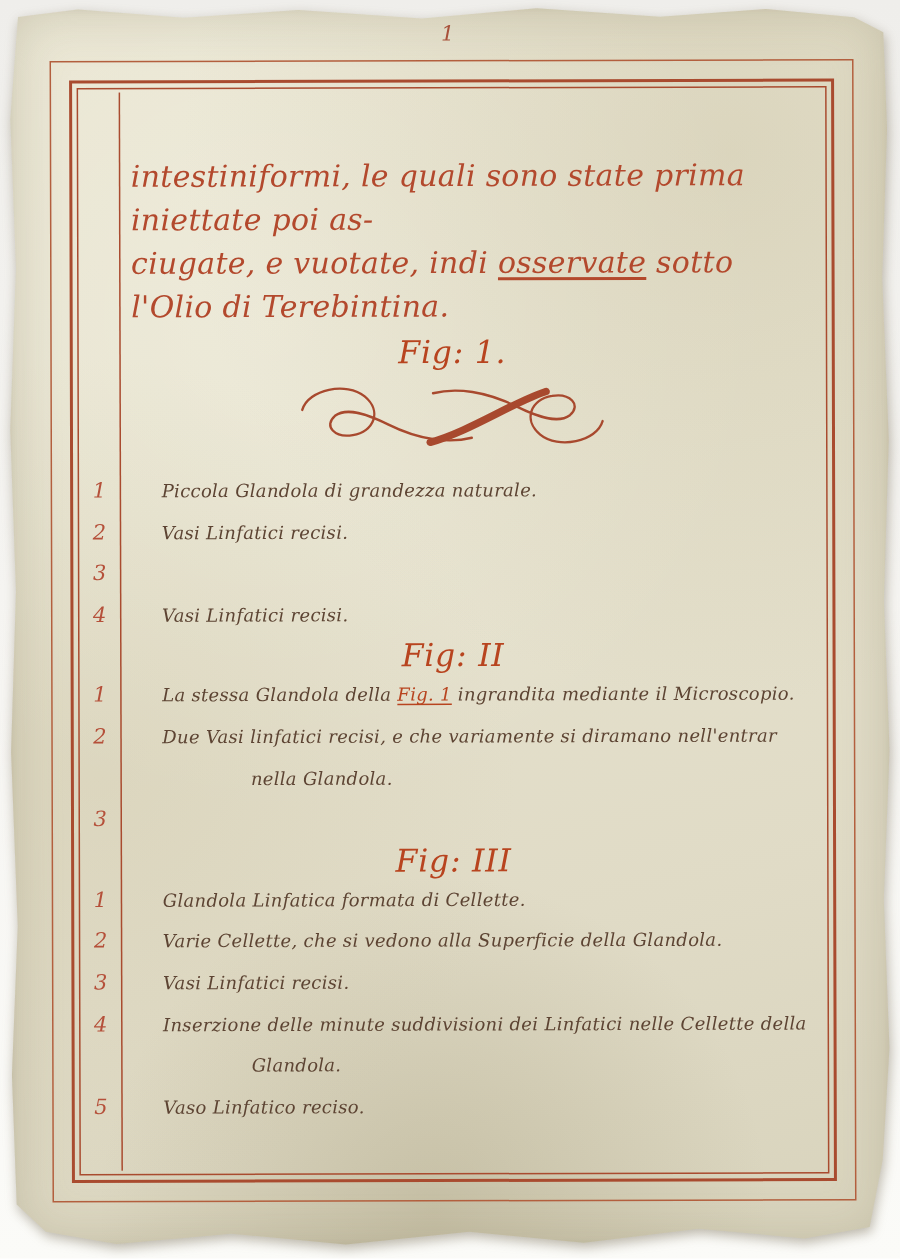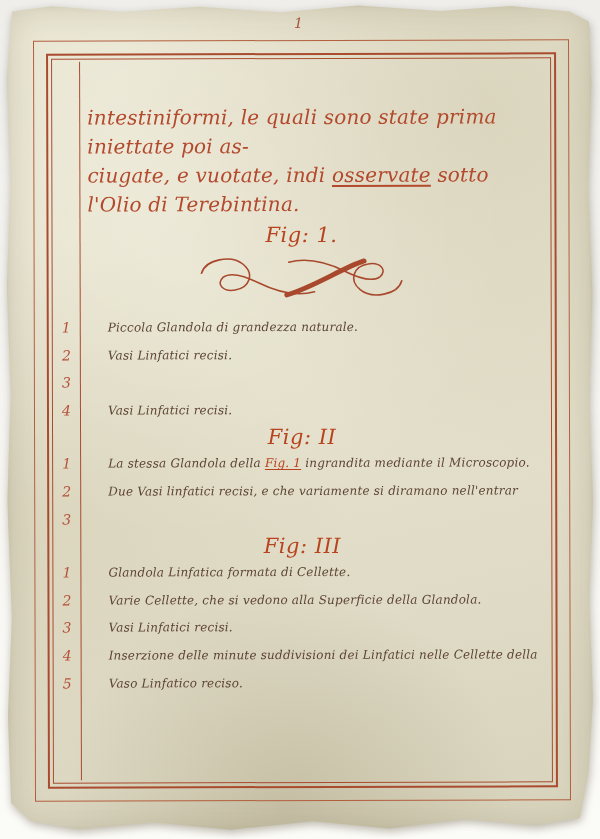--- a/index.html
+++ b/index.html
@@ -121,6 +121,9 @@
                 <span class="num">2</span>
                 <div class="txt">Due Vasi linfatici recisi, e che variamente si diramano nell'entrar</div>
               </div>
+              <div class="row cont">
+                <div class="txt">nella Glandola.</div>
+              </div>
               <div class="row">
                 <span class="num">3</span>
               </div>

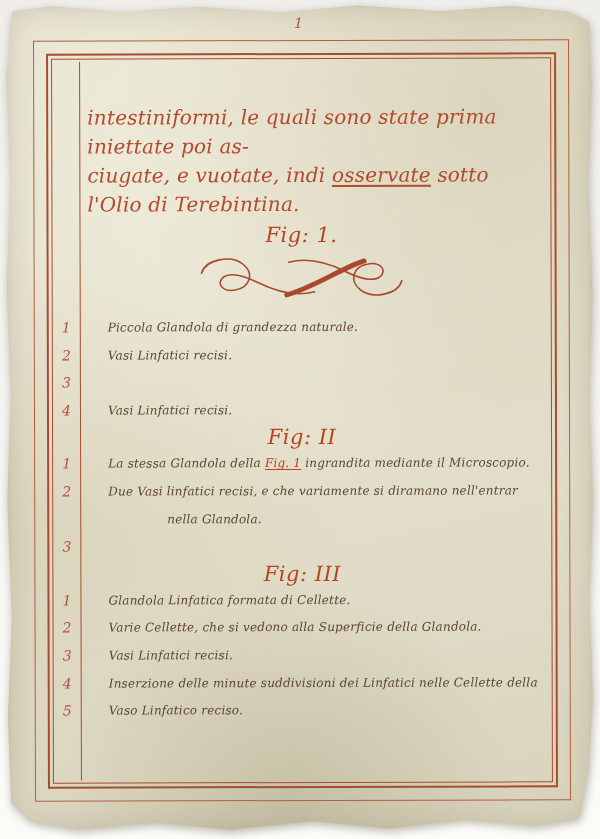--- a/index.html
+++ b/index.html
@@ -146,6 +146,9 @@
                 <span class="num">4</span>
                 <div class="txt">Inserzione delle minute suddivisioni dei Linfatici nelle Cellette della</div>
               </div>
+              <div class="row cont">
+                <div class="txt">Glandola.</div>
+              </div>
               <div class="row">
                 <span class="num">5</span>
                 <div class="txt">Vaso Linfatico reciso.</div>

